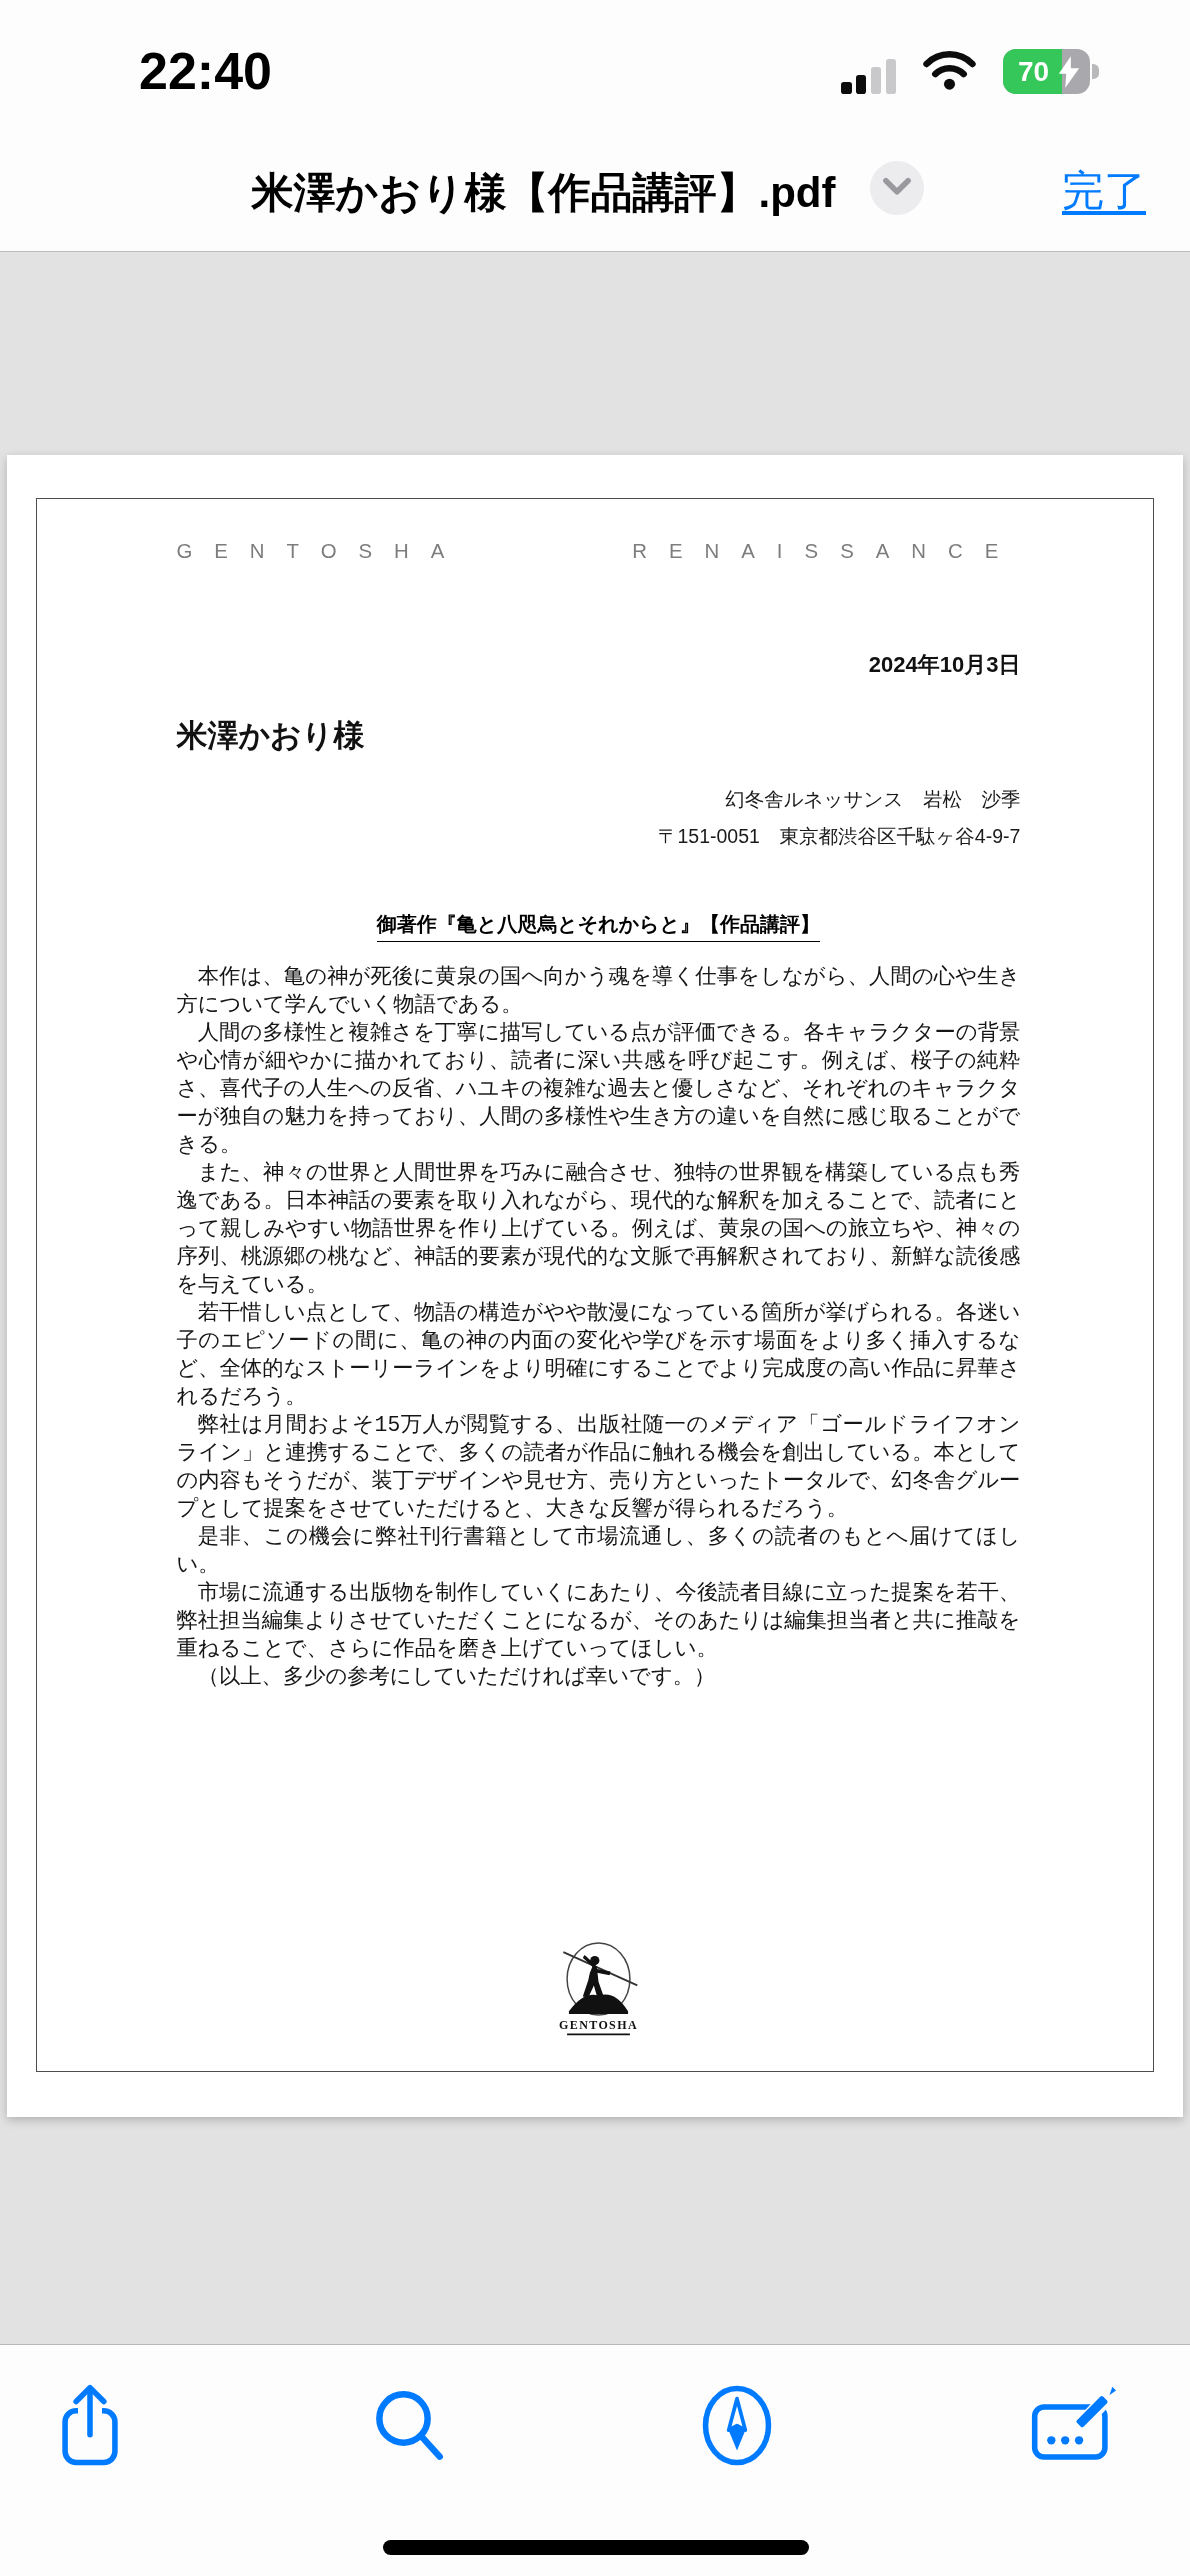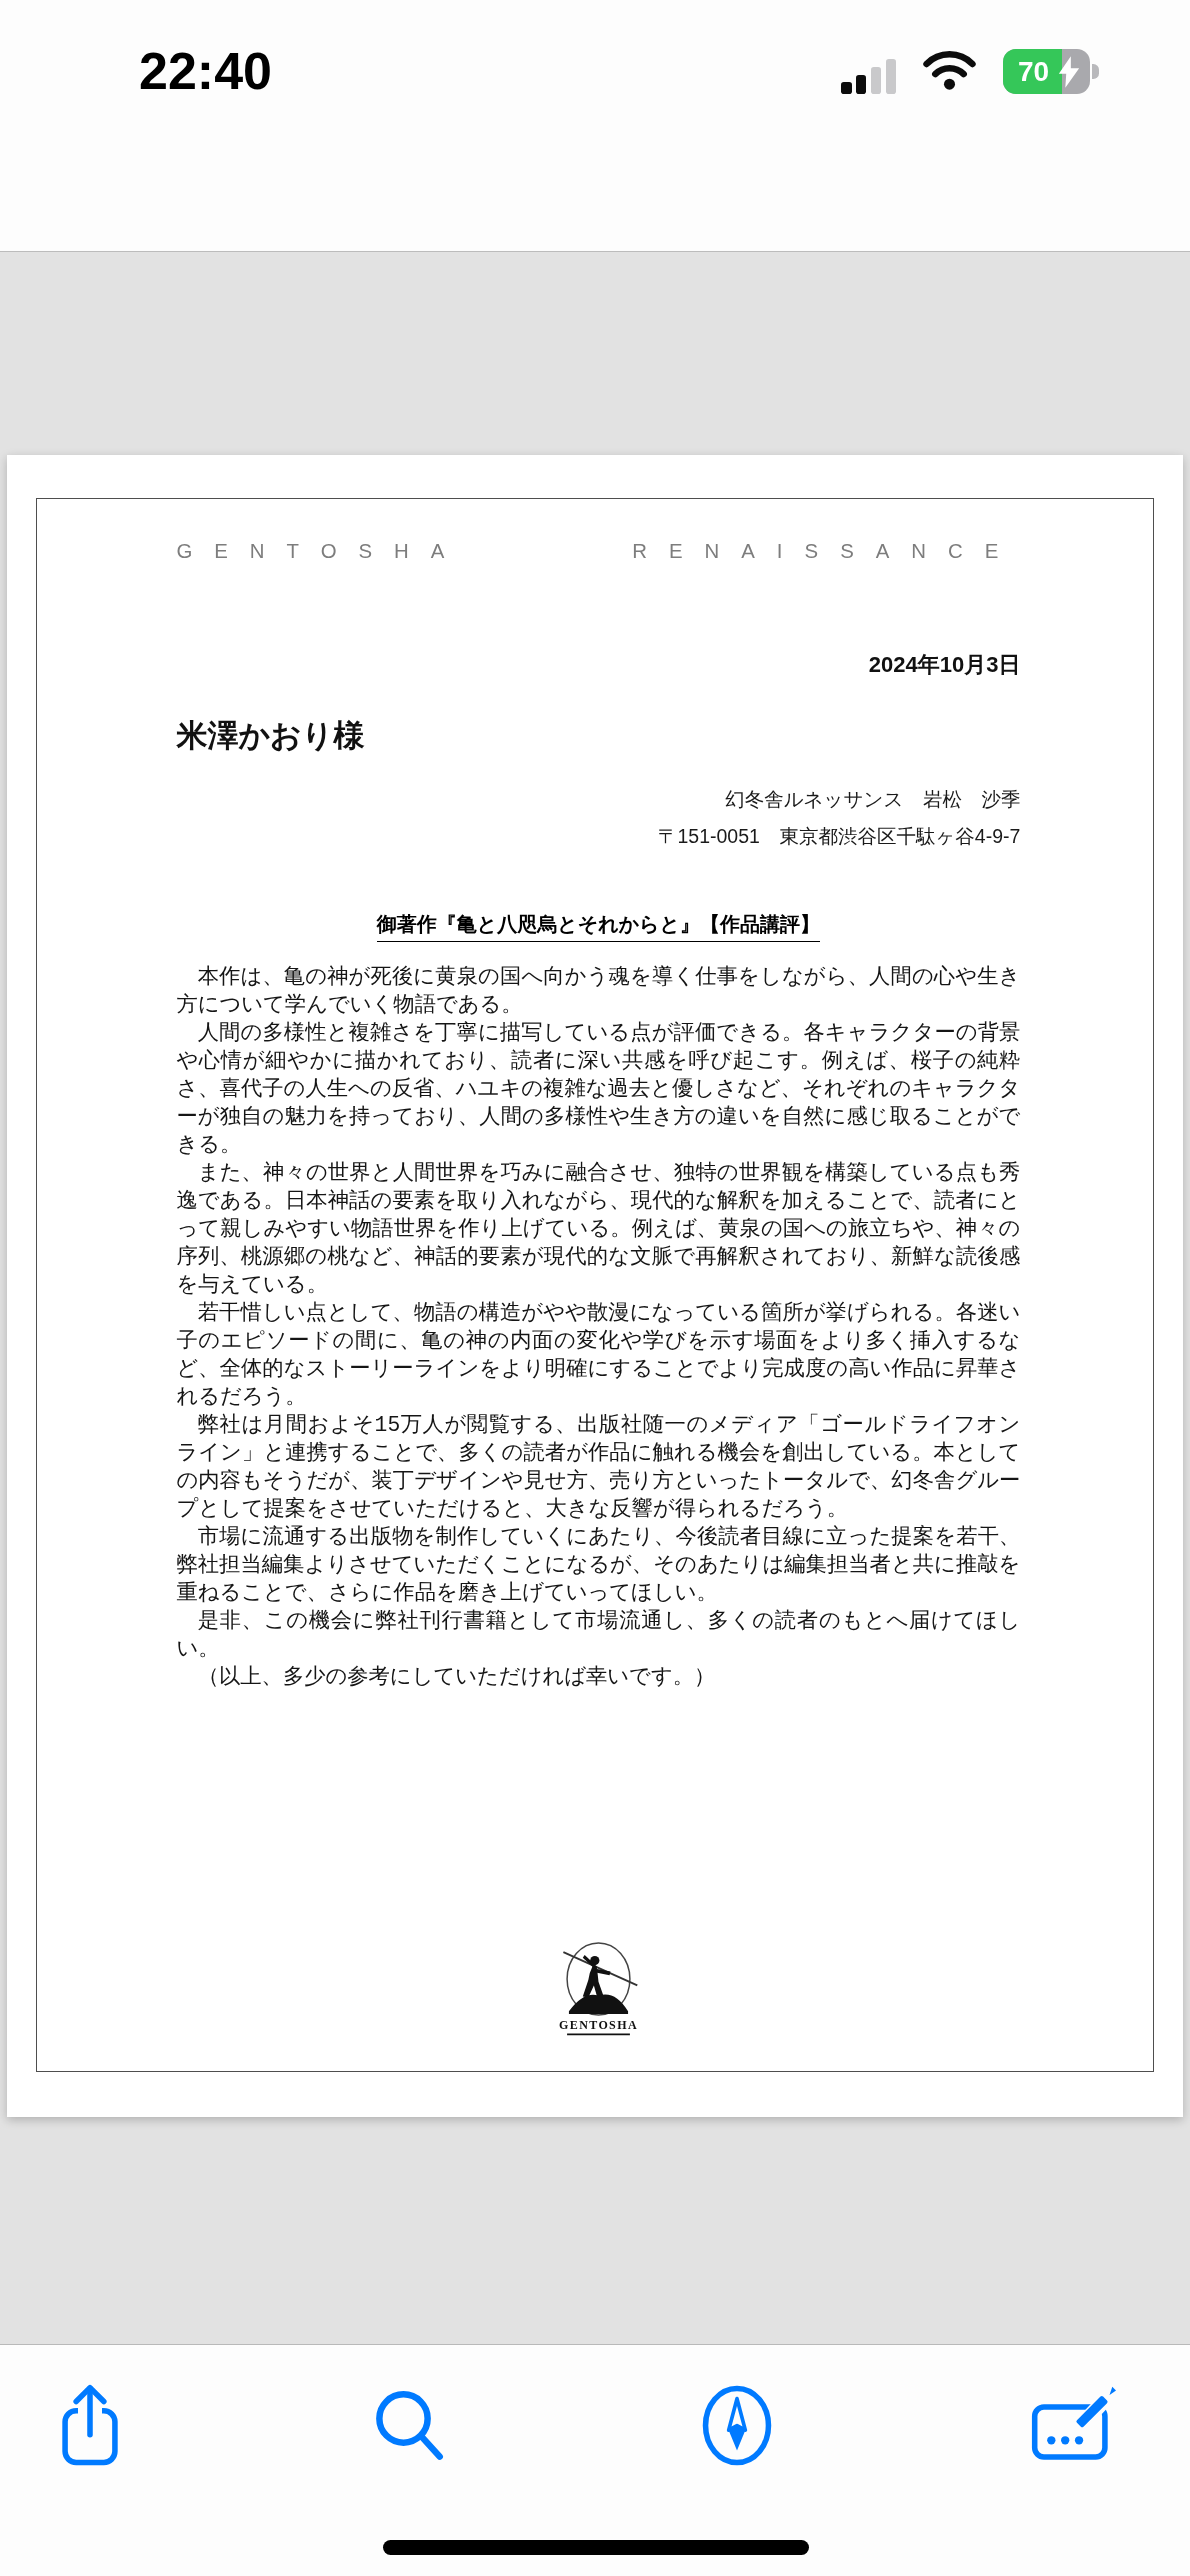--- a/index.html
+++ b/index.html
@@ -142,6 +142,17 @@
     </div>
   </div>
 
+  <div class="nav-row">
+    <div class="nav-title">米澤かおり様【作品講評】.pdf</div>
+    <div class="chevron-btn">
+      <span>
+        <svg width="28" height="18.5" viewBox="0 0 30 20">
+          <polyline points="3,4 15,16 27,4" fill="none" stroke="#9a9a9e" stroke-width="6" stroke-linecap="round" stroke-linejoin="round"></polyline>
+        </svg>
+      </span>
+    </div>
+    <button class="done-btn" style="color:#007AFF">完了</button>
+  </div>
 </div>
 
 <div class="viewer">

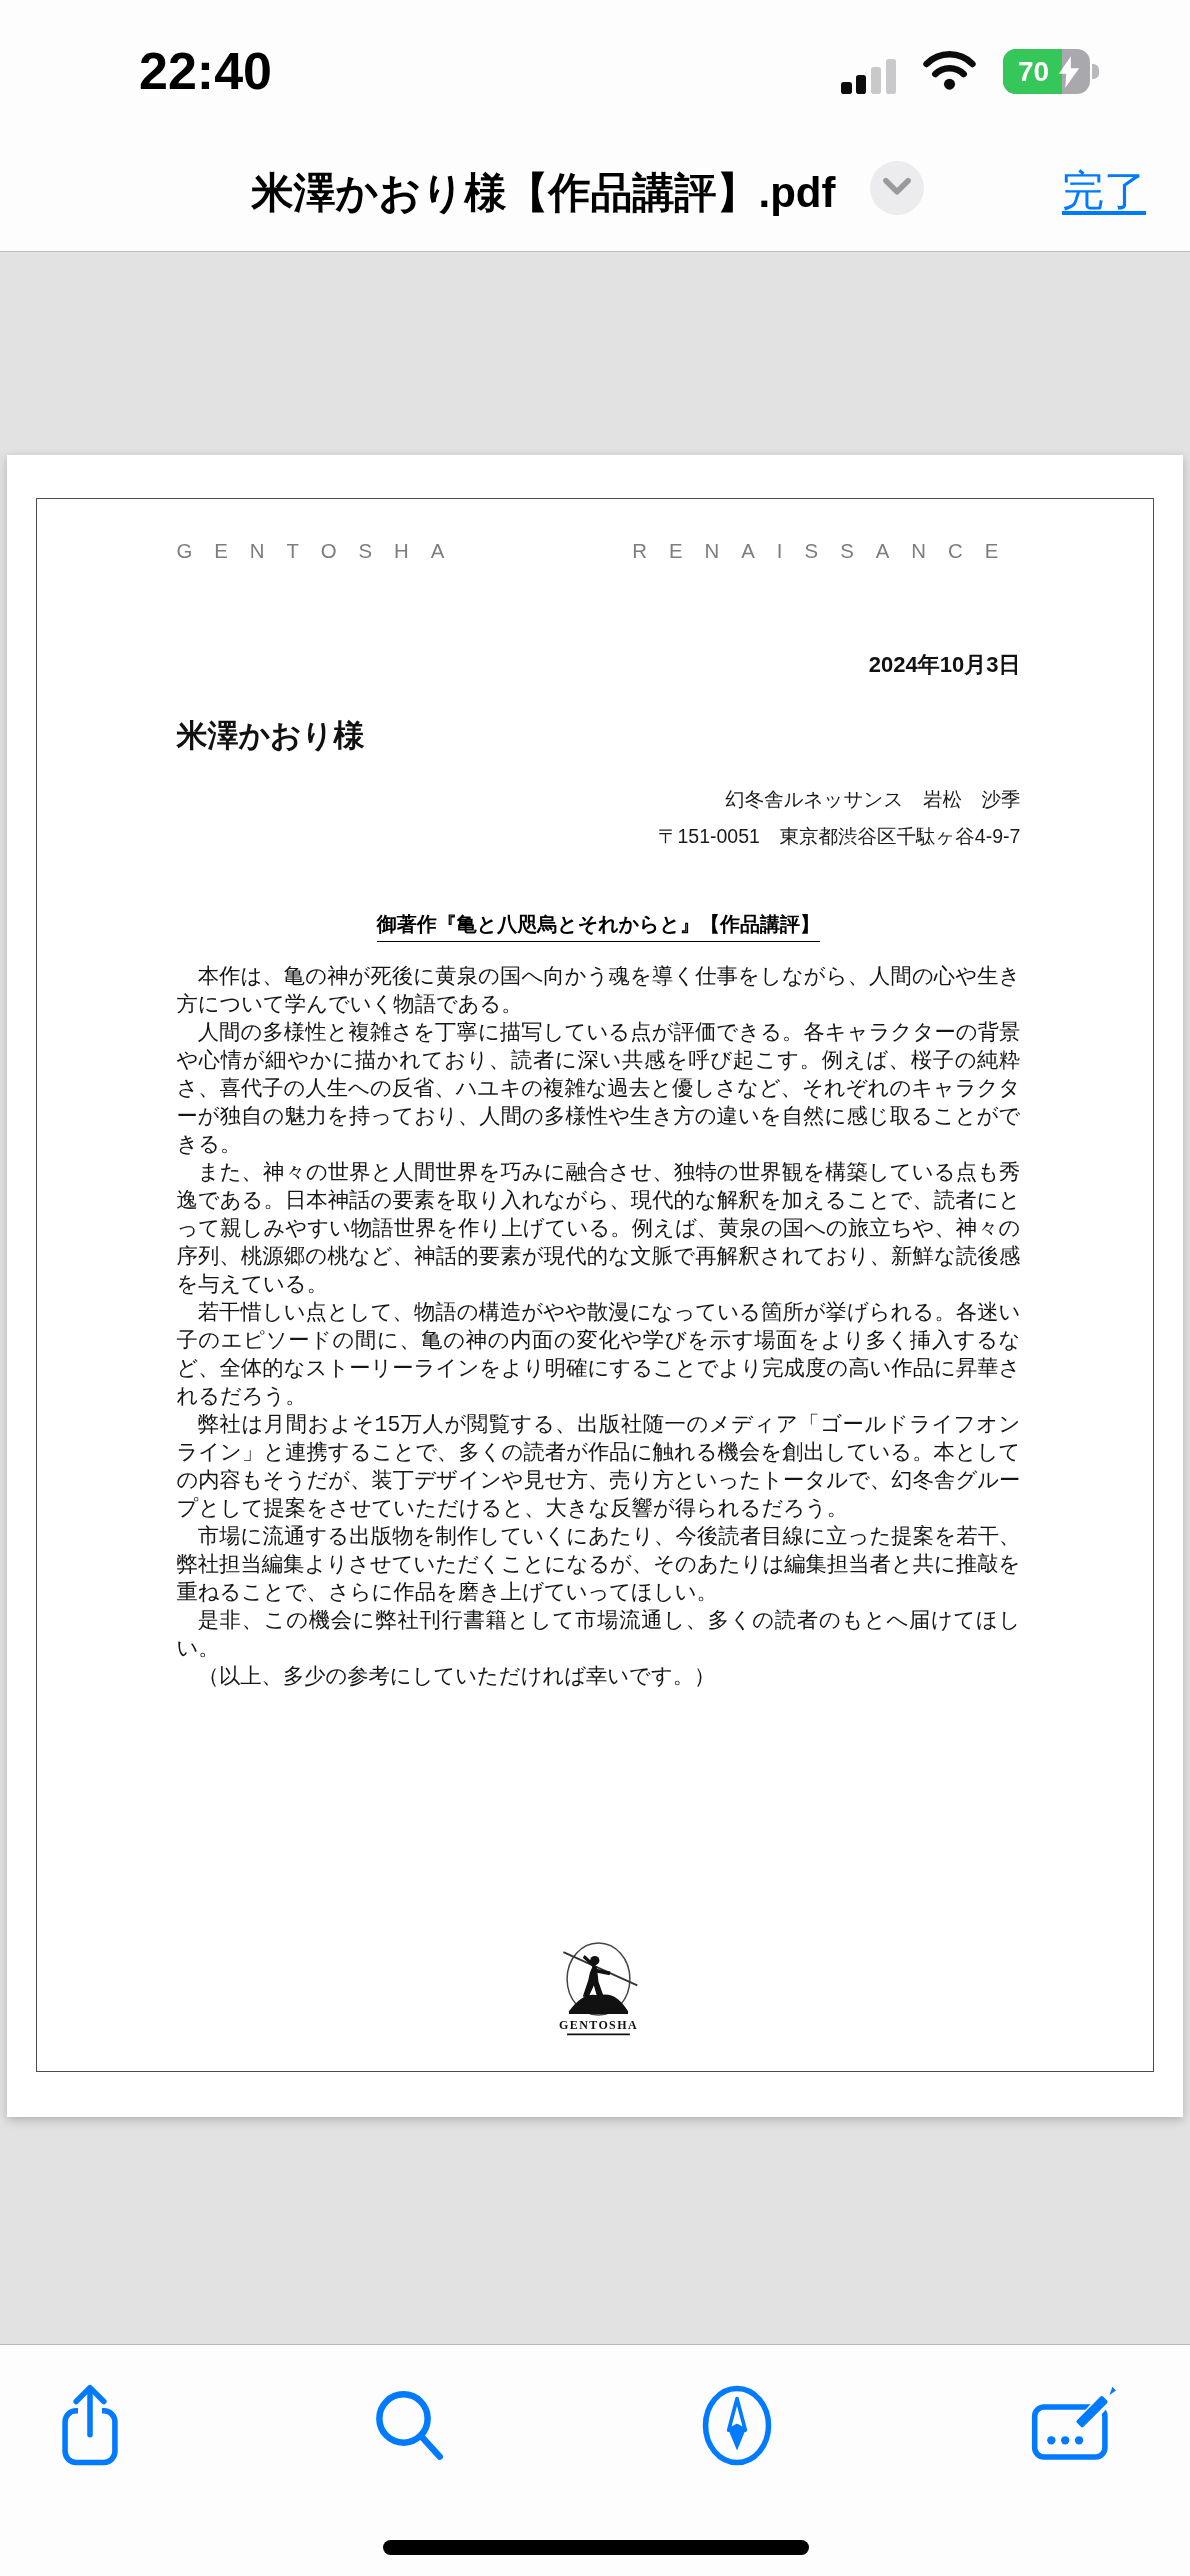--- a/index.html
+++ b/index.html
@@ -183,8 +183,8 @@
         <p>また、神々の世界と人間世界を巧みに融合させ、独特の世界観を構築している点も秀逸である。日本神話の要素を取り入れながら、現代的な解釈を加えることで、読者にとって親しみやすい物語世界を作り上げている。例えば、黄泉の国への旅立ちや、神々の序列、桃源郷の桃など、神話的要素が現代的な文脈で再解釈されており、新鮮な読後感を与えている。</p>
         <p>若干惜しい点として、物語の構造がやや散漫になっている箇所が挙げられる。各迷い子のエピソードの間に、亀の神の内面の変化や学びを示す場面をより多く挿入するなど、全体的なストーリーラインをより明確にすることでより完成度の高い作品に昇華されるだろう。</p>
         <p>弊社は月間およそ15万人が閲覧する、出版社随一のメディア「ゴールドライフオンライン」と連携することで、多くの読者が作品に触れる機会を創出している。本としての内容もそうだが、装丁デザインや見せ方、売り方といったトータルで、幻冬舎グループとして提案をさせていただけると、大きな反響が得られるだろう。</p>
+        <p>是非、この機会に弊社刊行書籍として市場流通し、多くの読者のもとへ届けてほしい。</p>
         <p>市場に流通する出版物を制作していくにあたり、今後読者目線に立った提案を若干、弊社担当編集よりさせていただくことになるが、そのあたりは編集担当者と共に推敲を重ねることで、さらに作品を磨き上げていってほしい。</p>
-        <p>是非、この機会に弊社刊行書籍として市場流通し、多くの読者のもとへ届けてほしい。</p>
         <p>（以上、多少の参考にしていただければ幸いです。）</p>
       </div>
 

